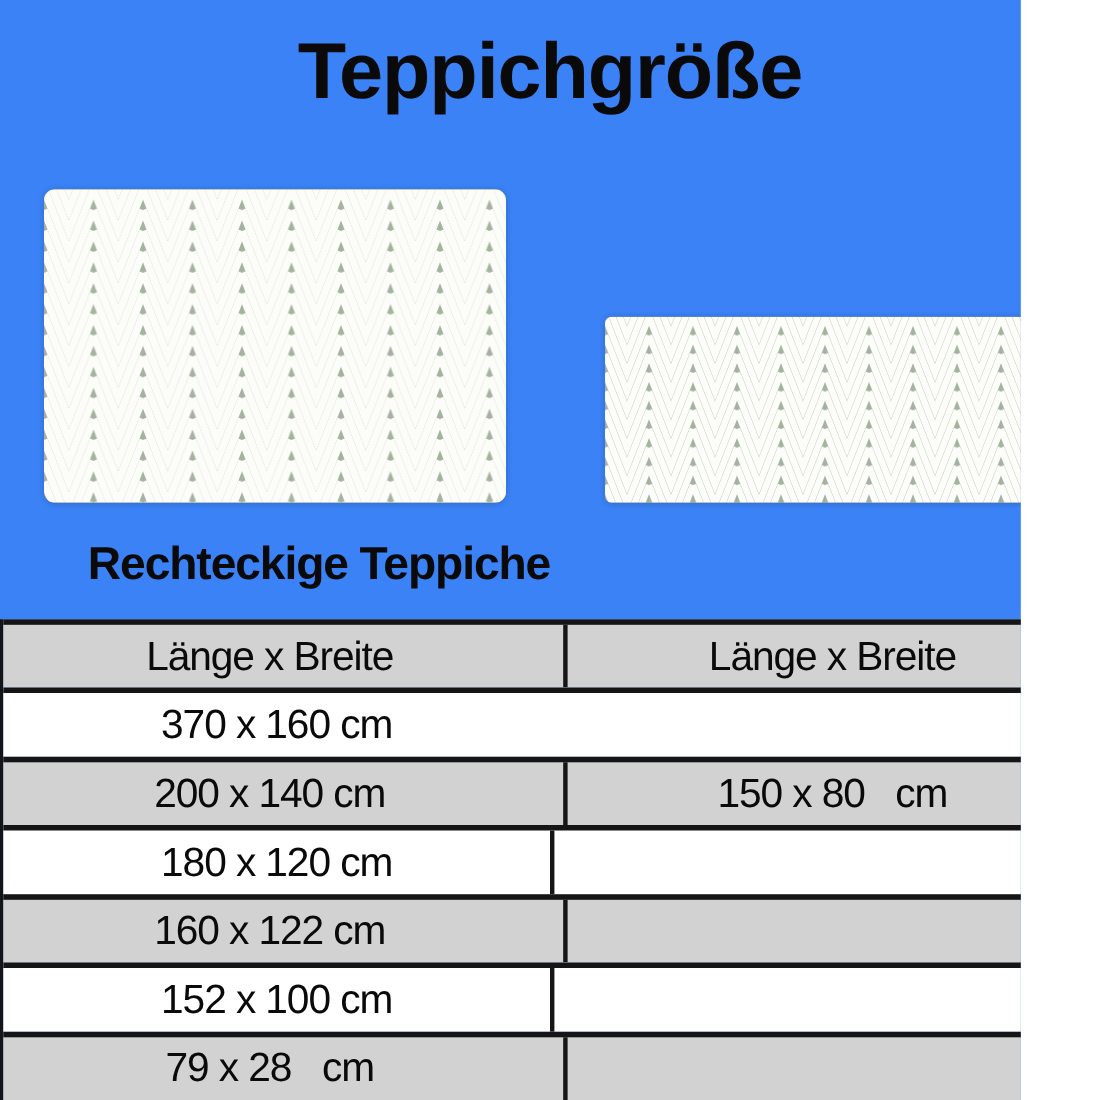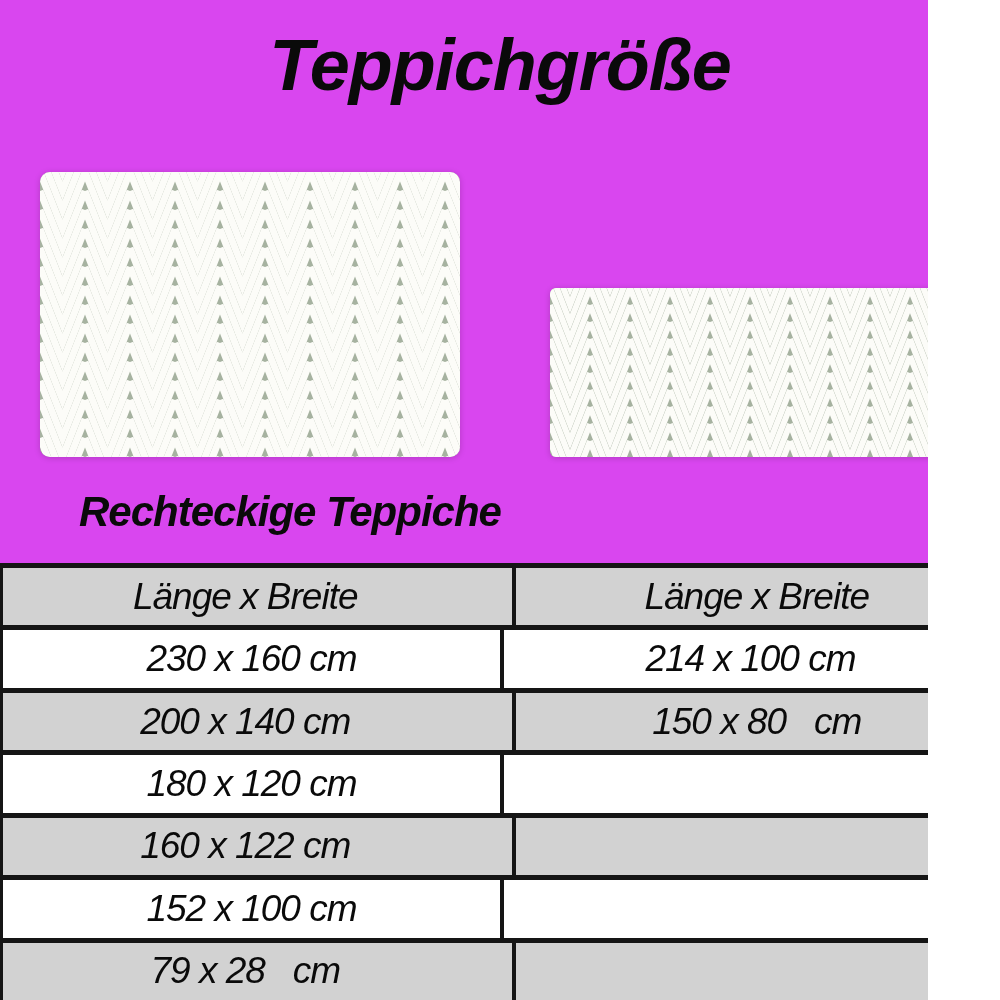--- a/index.html
+++ b/index.html
@@ -4,8 +4,8 @@
 <style>
   html,body{margin:0;padding:0;background:#ffffff;}
   .screen{
-    position:relative;width:928px;height:1000px;background:#d946ef;
-    font-family:"Liberation Sans","DejaVu Sans",sans-serif;color:#0a0a0a;overflow:hidden;font-style:italic;
+    position:relative;width:928px;height:1000px;background:#3b82f6;
+    font-family:"Liberation Sans","DejaVu Sans",sans-serif;color:#0a0a0a;overflow:hidden;
   }
   .page-title{
     position:absolute;top:24px;left:0;width:1000px;text-align:center;

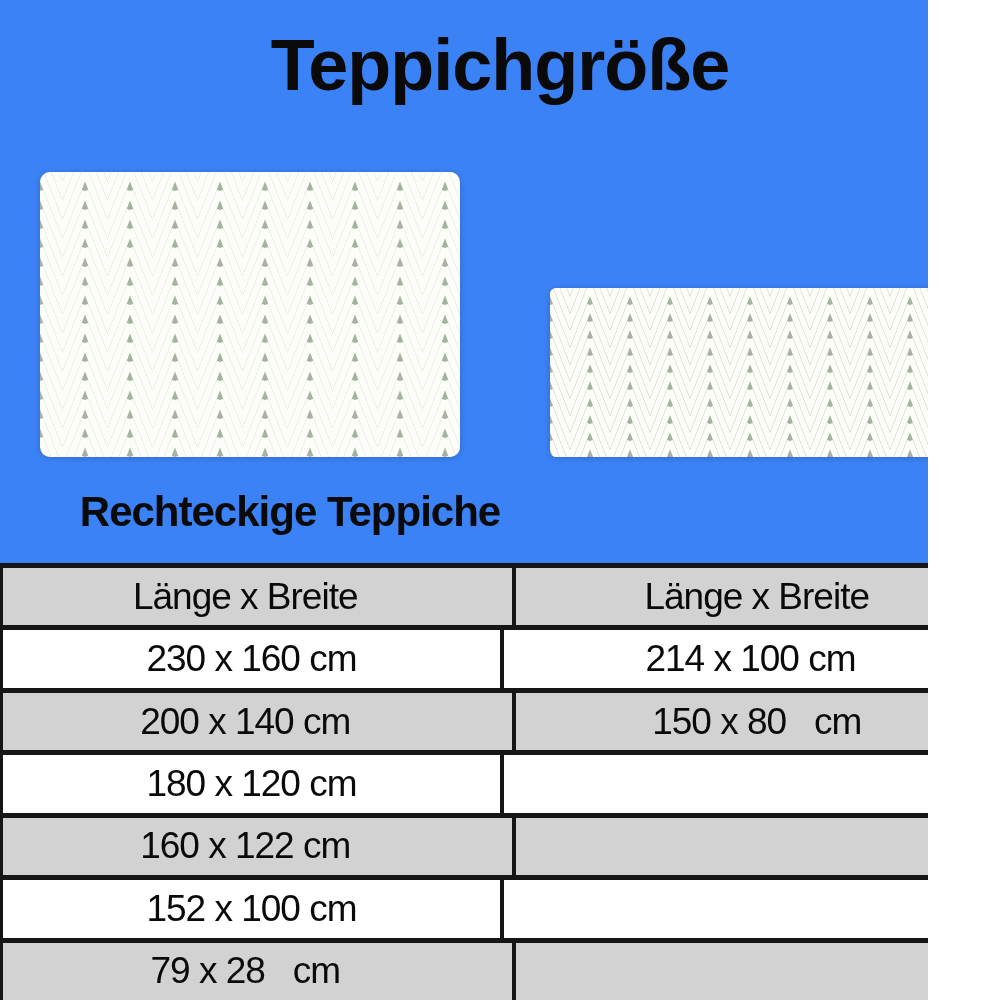--- a/index.html
+++ b/index.html
@@ -100,7 +100,7 @@
     </div>
 
     <div class="t-row">
-      <div class="t-cell left">230 x 160 cm</div>
+      <div class="t-cell left">370 x 160 cm</div>
       <div class="t-cell right">214 x 100 cm</div>
     </div>
 

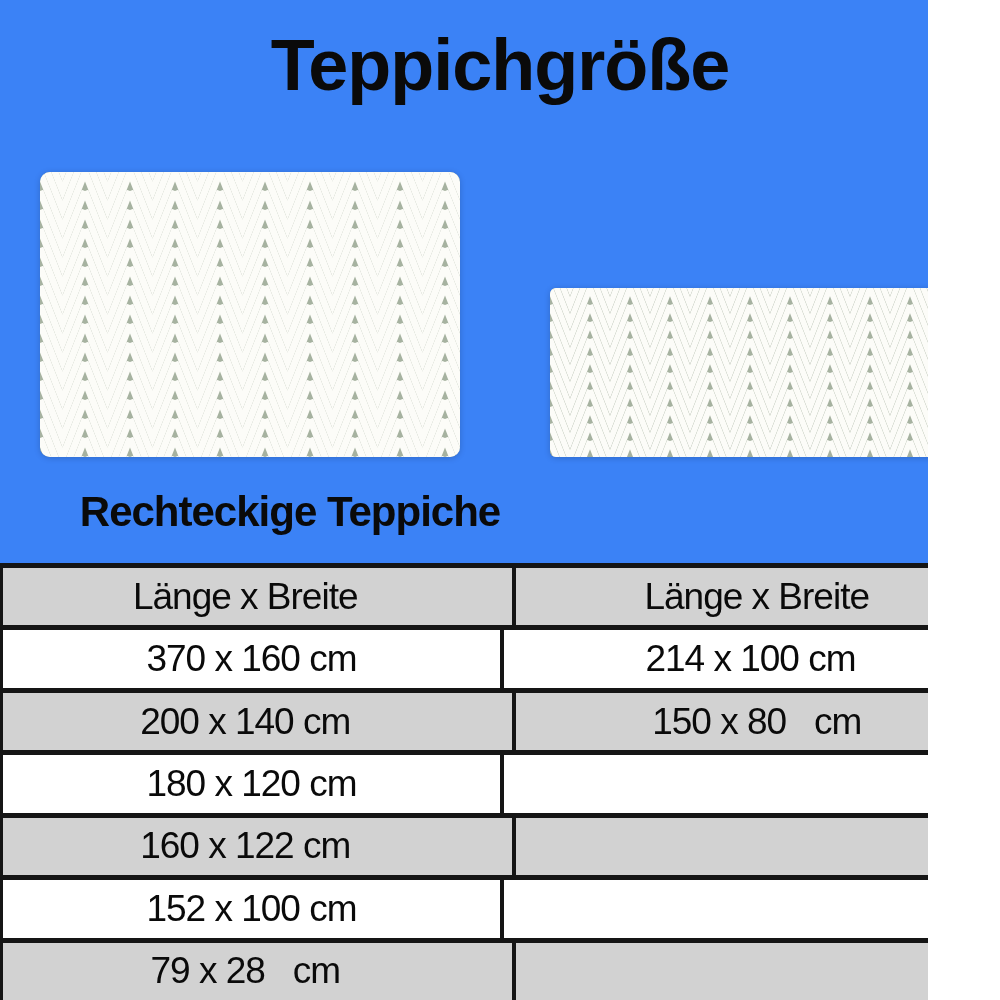--- a/index.html
+++ b/index.html
@@ -101,7 +101,6 @@
 
     <div class="t-row">
       <div class="t-cell left">370 x 160 cm</div>
-      <div class="t-cell right">214 x 100 cm</div>
     </div>
 
     <div class="t-row gray">

